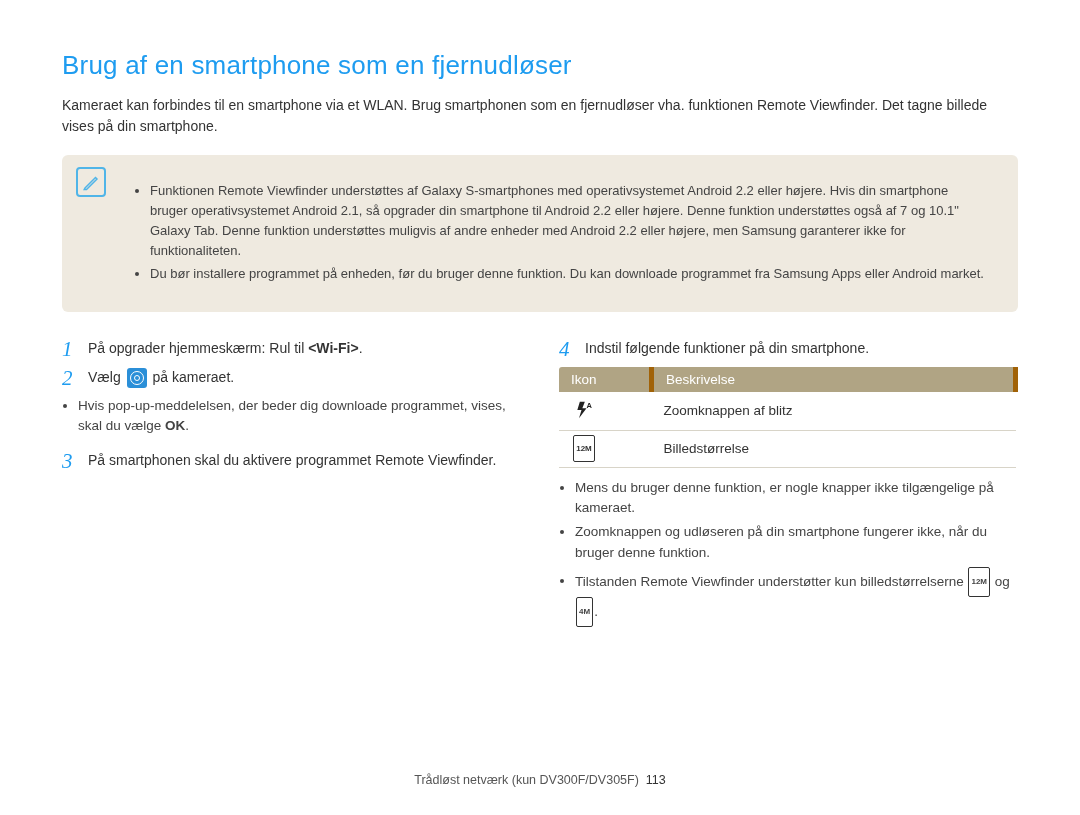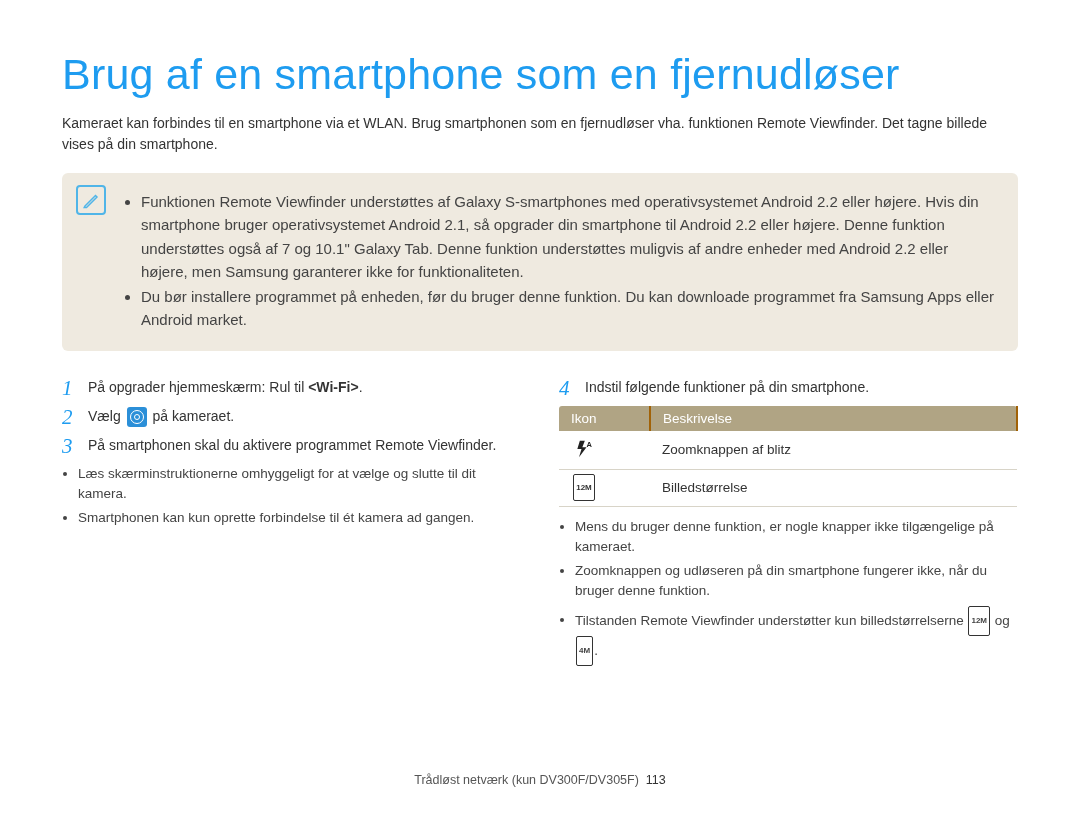--- a/index.html
+++ b/index.html
@@ -18,7 +18,7 @@
   h1 {
     color: #1e9cf0;
     font-weight: 400;
-    font-size: 43px;
+    font-size: 26px;
     margin: 0 0 14px 0;
     letter-spacing: 0.2px;
   }

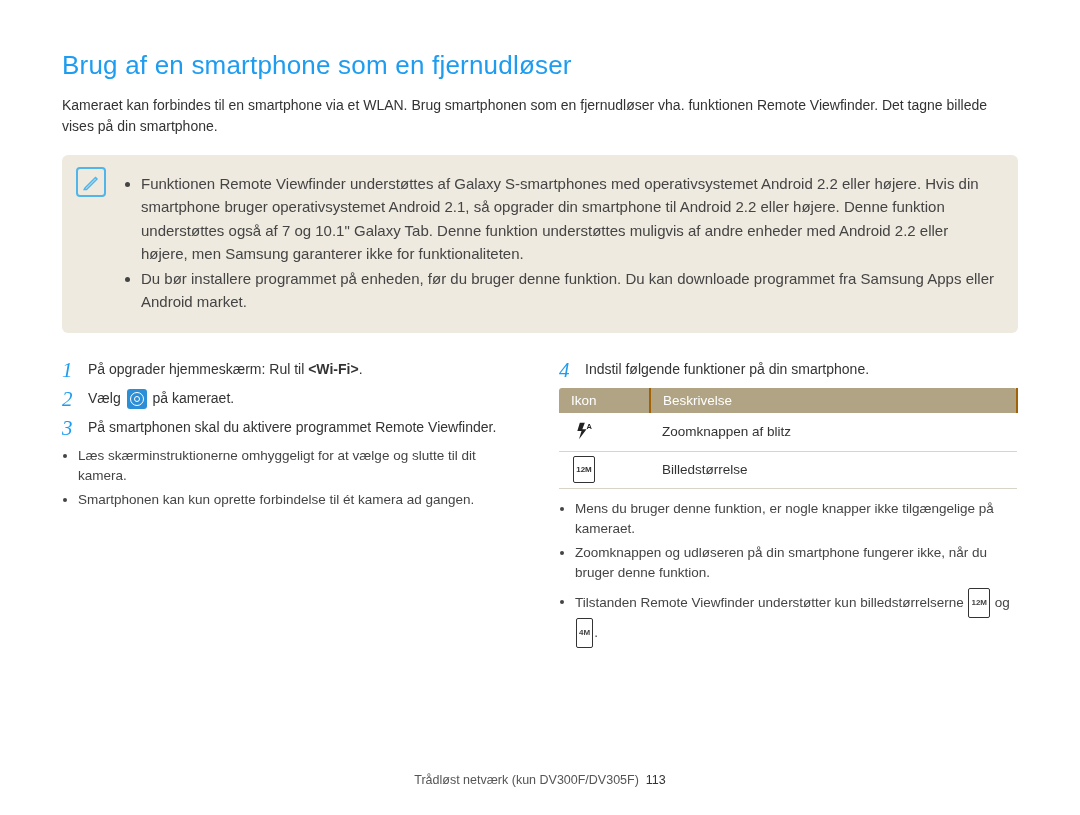--- a/index.html
+++ b/index.html
@@ -48,9 +48,9 @@
   }
   .note-icon svg { width: 18px; height: 18px; }
   .note-box ul {
-    margin: 7px;
+    margin: 16px;
     padding-left: 16px;
-    font-size: 15px;
+    font-size: 13px;
     line-height: 1.55;
     color: #444;
   }

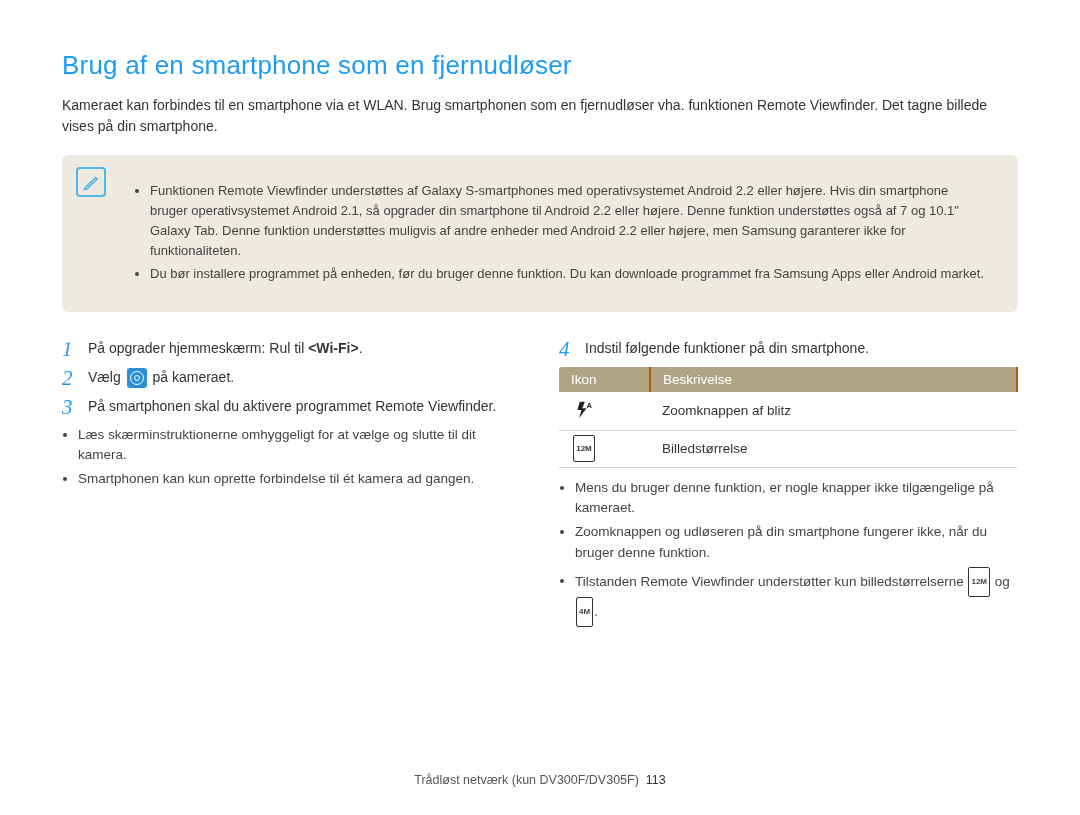--- a/index.html
+++ b/index.html
@@ -113,7 +113,7 @@
     font-weight: 400;
     text-align: left;
     padding: 5px 12px;
-    border-right: 2px solid #a16207;
+    border-right: 5px solid #a16207;
   }
   table.icons th:first-child { width: 66px; border-top-left-radius: 3px;}
   table.icons th:last-child { border-top-right-radius: 3px;}

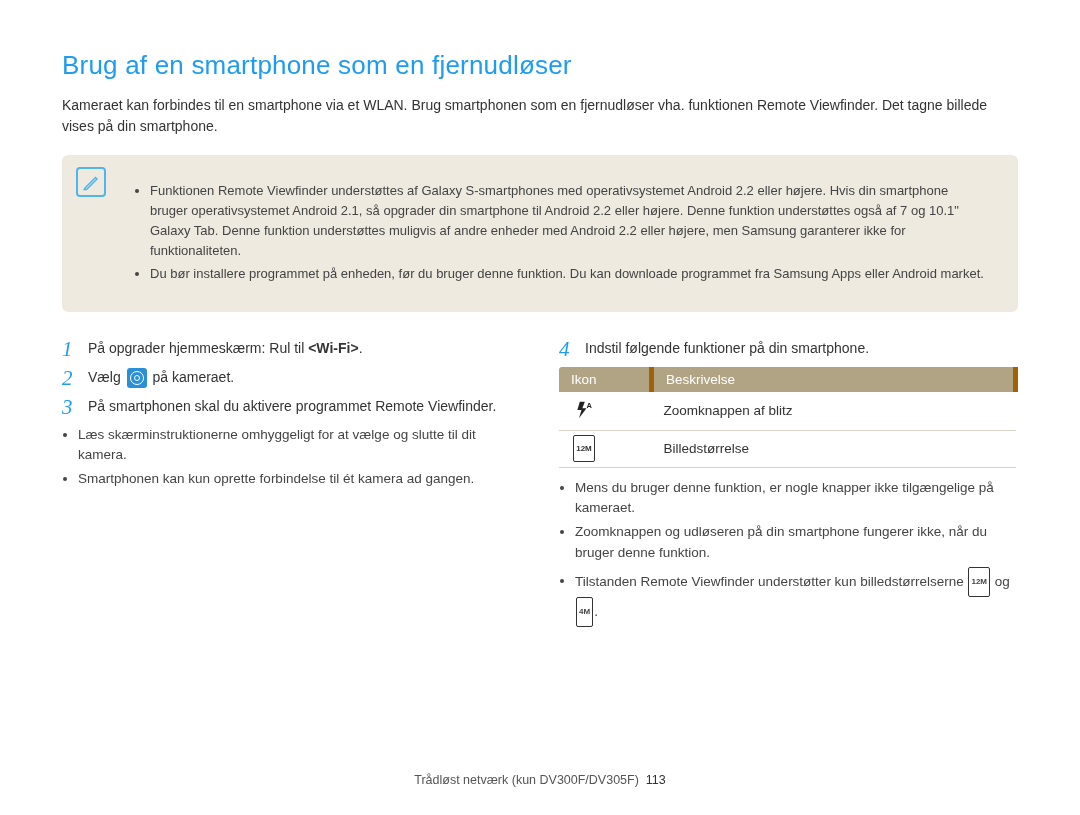--- a/index.html
+++ b/index.html
@@ -173,6 +173,11 @@
           <span>Vælg </span><span class="inline-icon"></span><span> på kameraet.</span>
         </div>
       </div>
+      <ul class="sub-bullets">
+        <li>
+          <span>Hvis pop-up-meddelelsen, der beder dig downloade programmet, vises, skal du vælge </span><b>OK</b><span>.</span>
+        </li>
+      </ul>
 
       <div class="step">
         <div class="step-num">3</div>

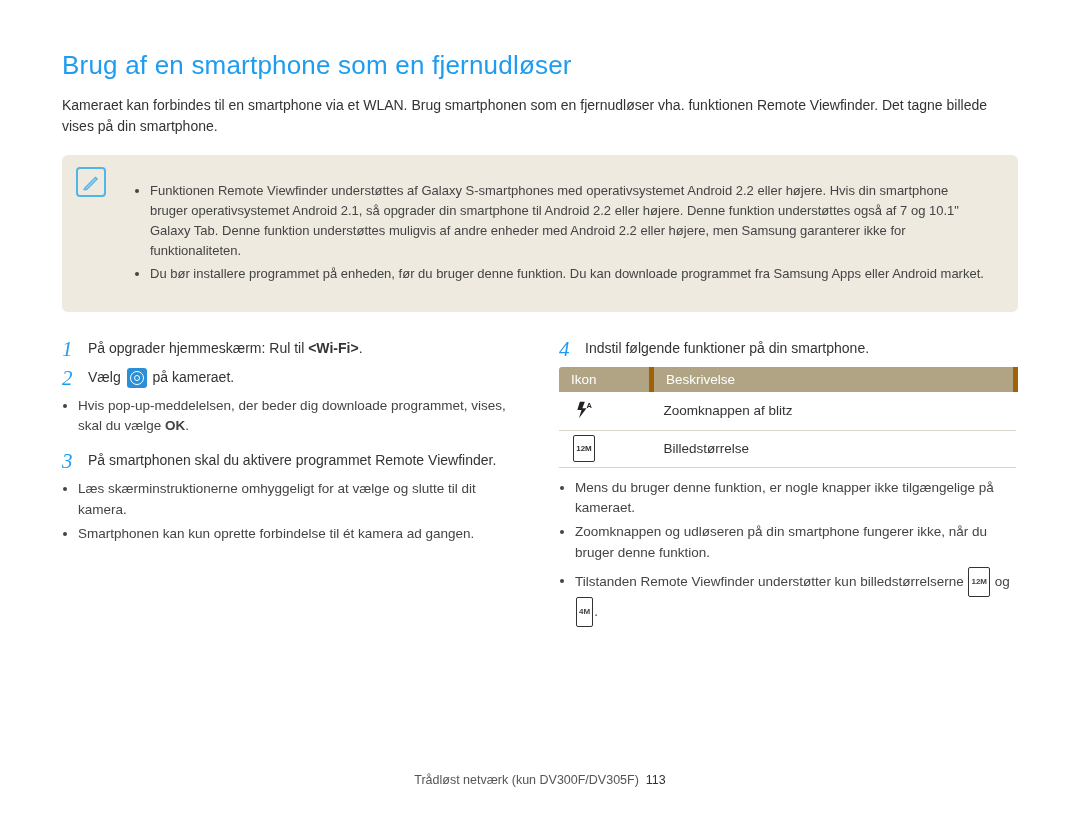--- a/index.html
+++ b/index.html
@@ -183,10 +183,6 @@
         <div class="step-num">3</div>
         <div class="step-body">På smartphonen skal du aktivere programmet Remote Viewfinder.</div>
       </div>
-      <ul class="sub-bullets">
-        <li>Læs skærminstruktionerne omhyggeligt for at vælge og slutte til dit kamera.</li>
-        <li>Smartphonen kan kun oprette forbindelse til ét kamera ad gangen.</li>
-      </ul>
     </div>
 
     <div class="col">

